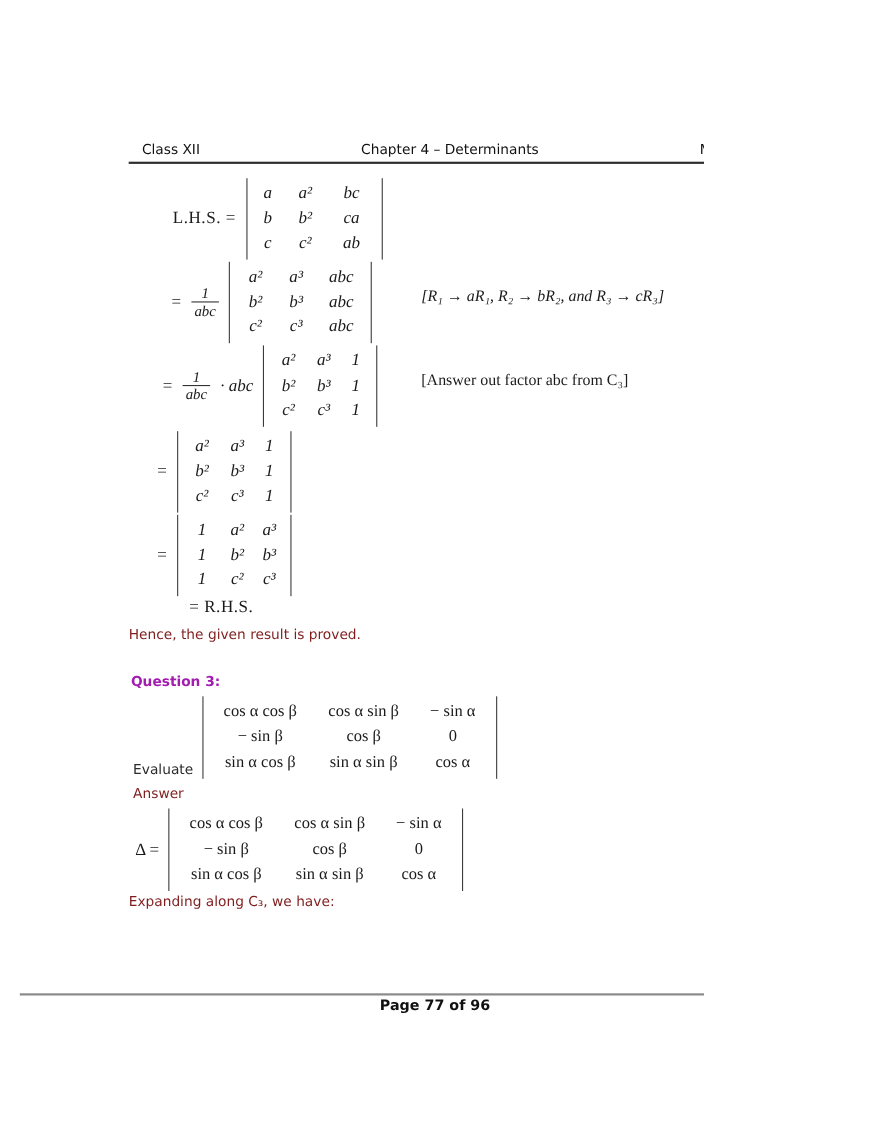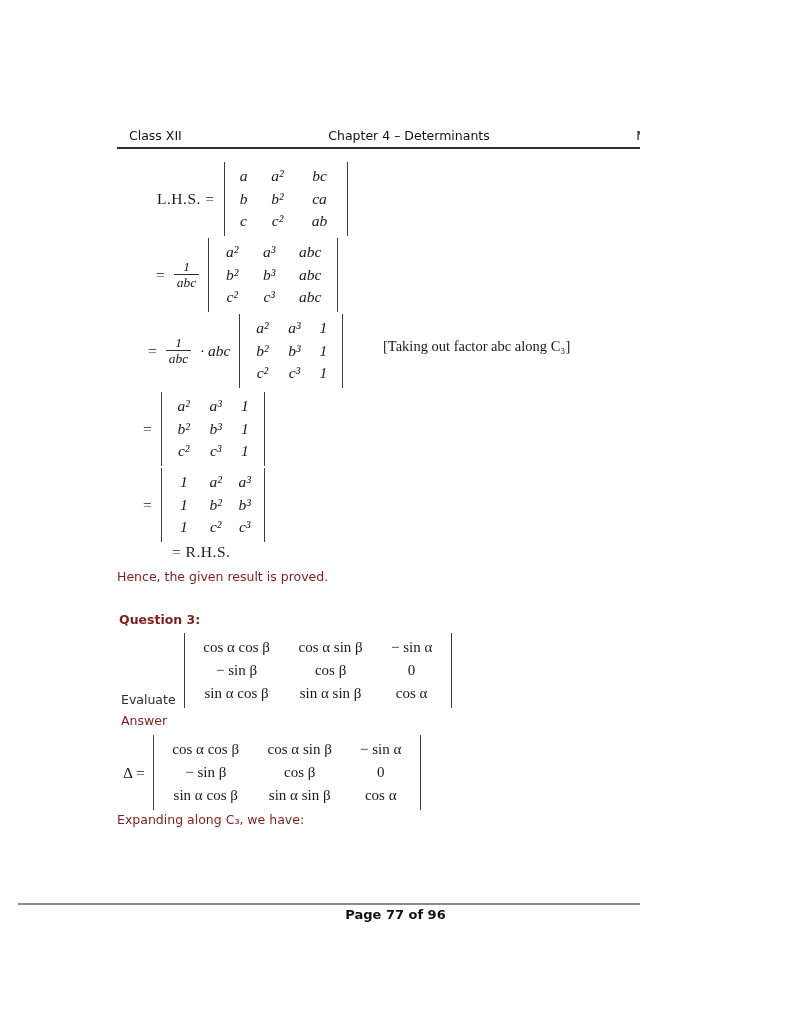--- a/index.html
+++ b/index.html
@@ -103,6 +103,7 @@
       <span>abc</span>
     </div>
   </div>
+  <div class="ann ital" style="top:262px; left:383px;">[R₁ → aR₁, R₂ → bR₂, and R₃ → cR₃]</div>
 
   <div class="mline" style="top:314px; left:148px;">
     <span>=</span>

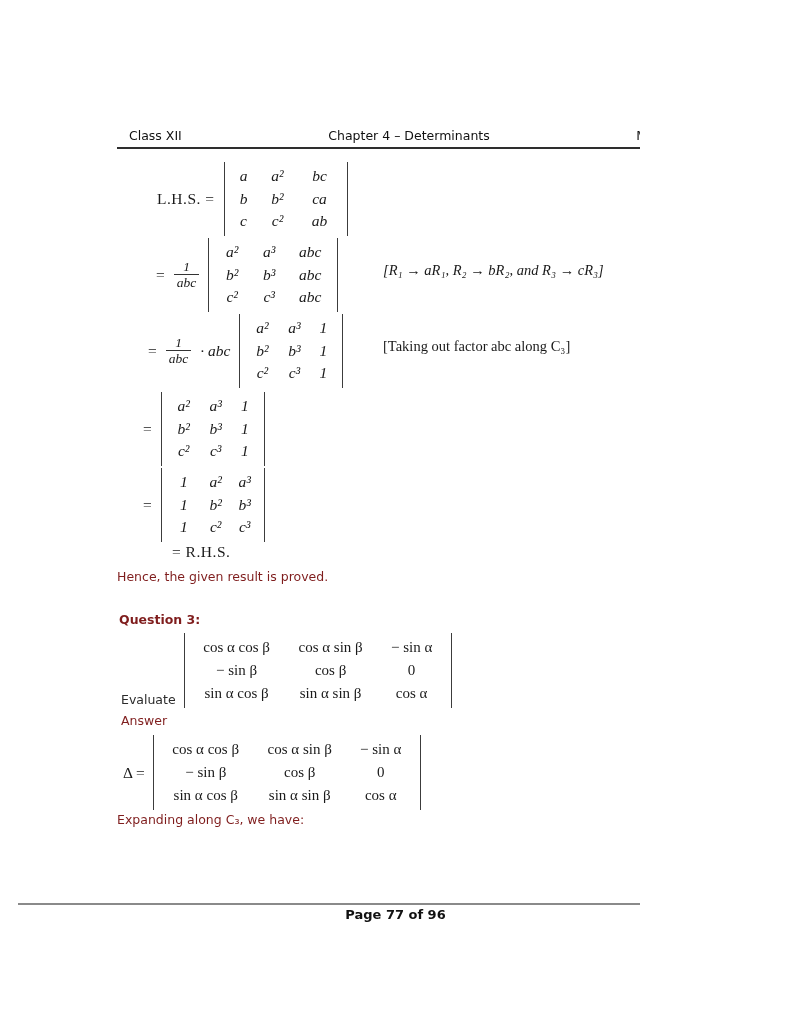--- a/index.html
+++ b/index.html
@@ -124,7 +124,7 @@
       <span>1</span>
     </div>
   </div>
-  <div class="ann" style="top:338px; left:383px;">[Taking out factor abc along C₃]</div>
+  <div class="ann" style="top:338px; left:383px;">[Answer out factor abc from C₃]</div>
 
   <div class="mline" style="top:392px; left:143px;">
     <span>=</span>

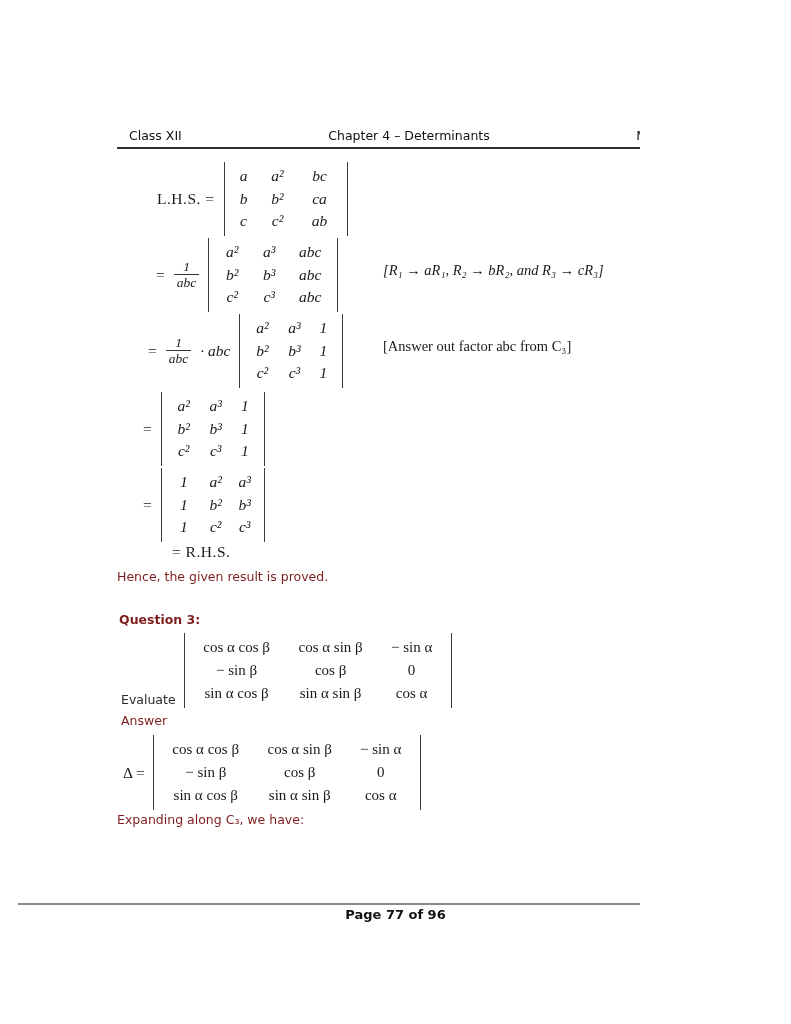--- a/index.html
+++ b/index.html
@@ -46,7 +46,7 @@
 
   
   .btext { position:absolute; font-size:12.5px; color:#7f1d1d; }
-  .qhead { position:absolute; font-size:12.5px; font-weight:bold; color:#7f1d1d; }
+  .qhead { position:absolute; font-size:12.5px; font-weight:bold; color:#a21caf; }
 
   .qblock { position:absolute; display:flex; align-items:flex-end; gap:8px; }
   .qblock .blabel { font-size:12.5px; color:#2b2b2b; margin-bottom:1px;

